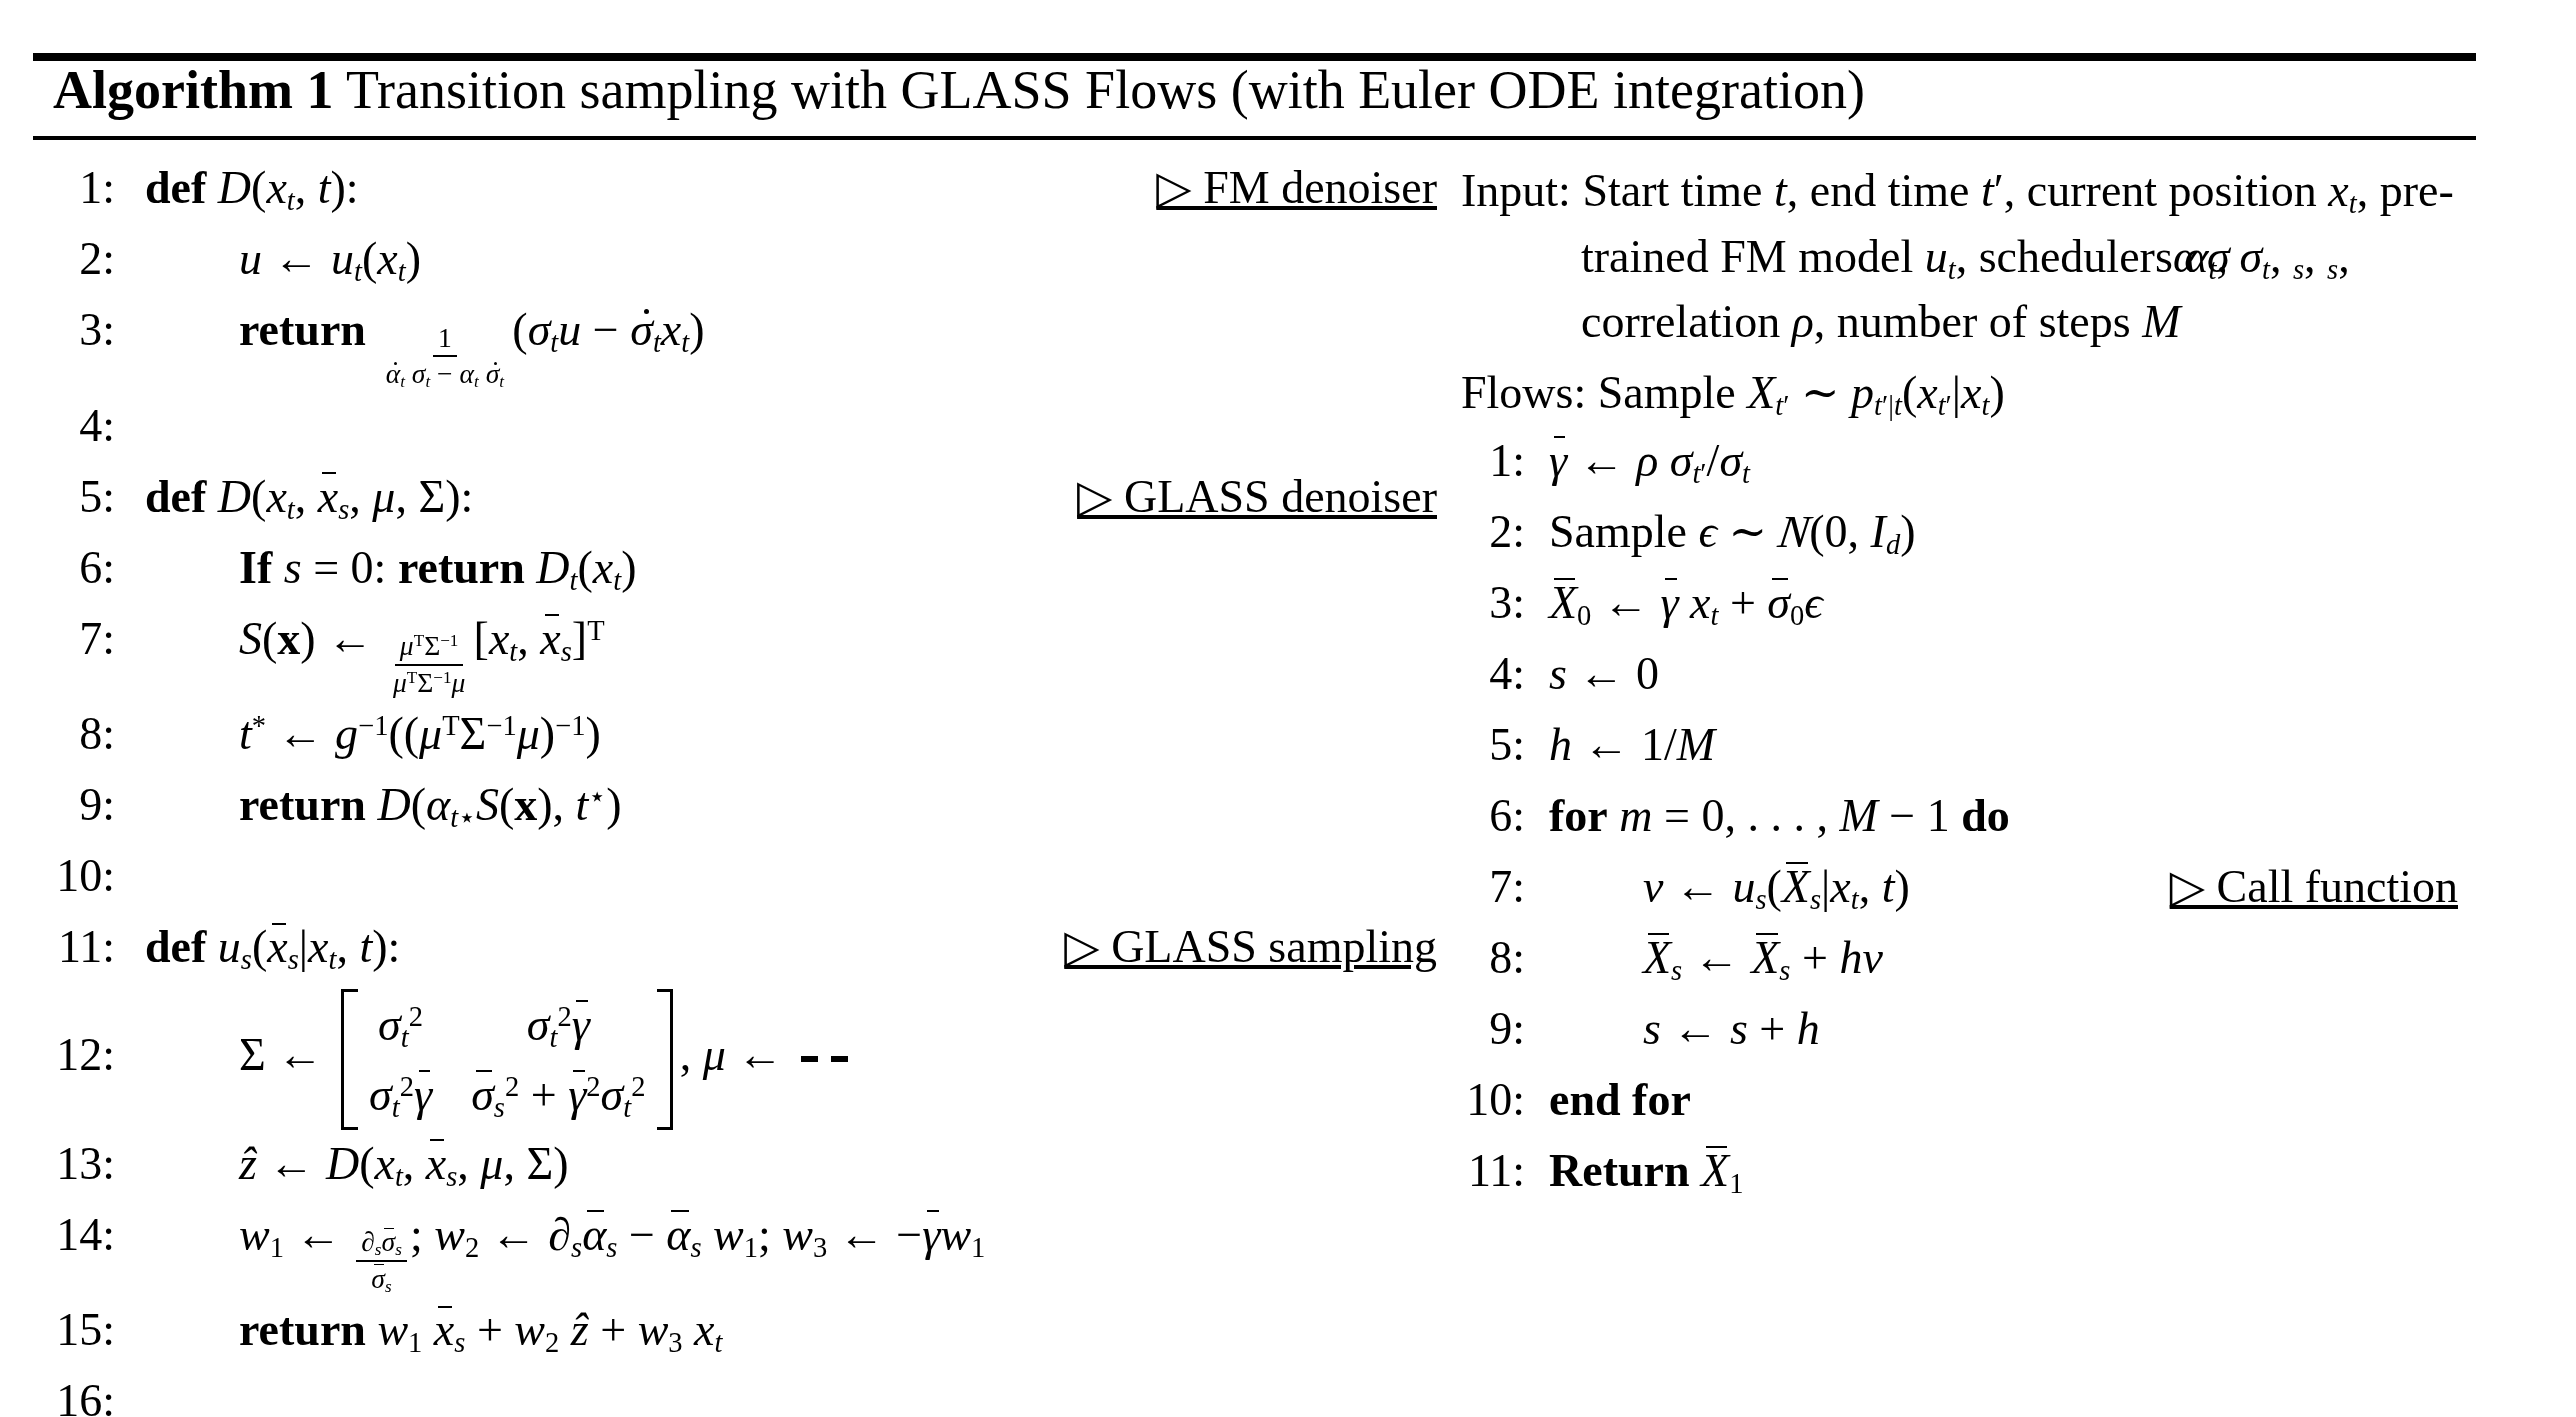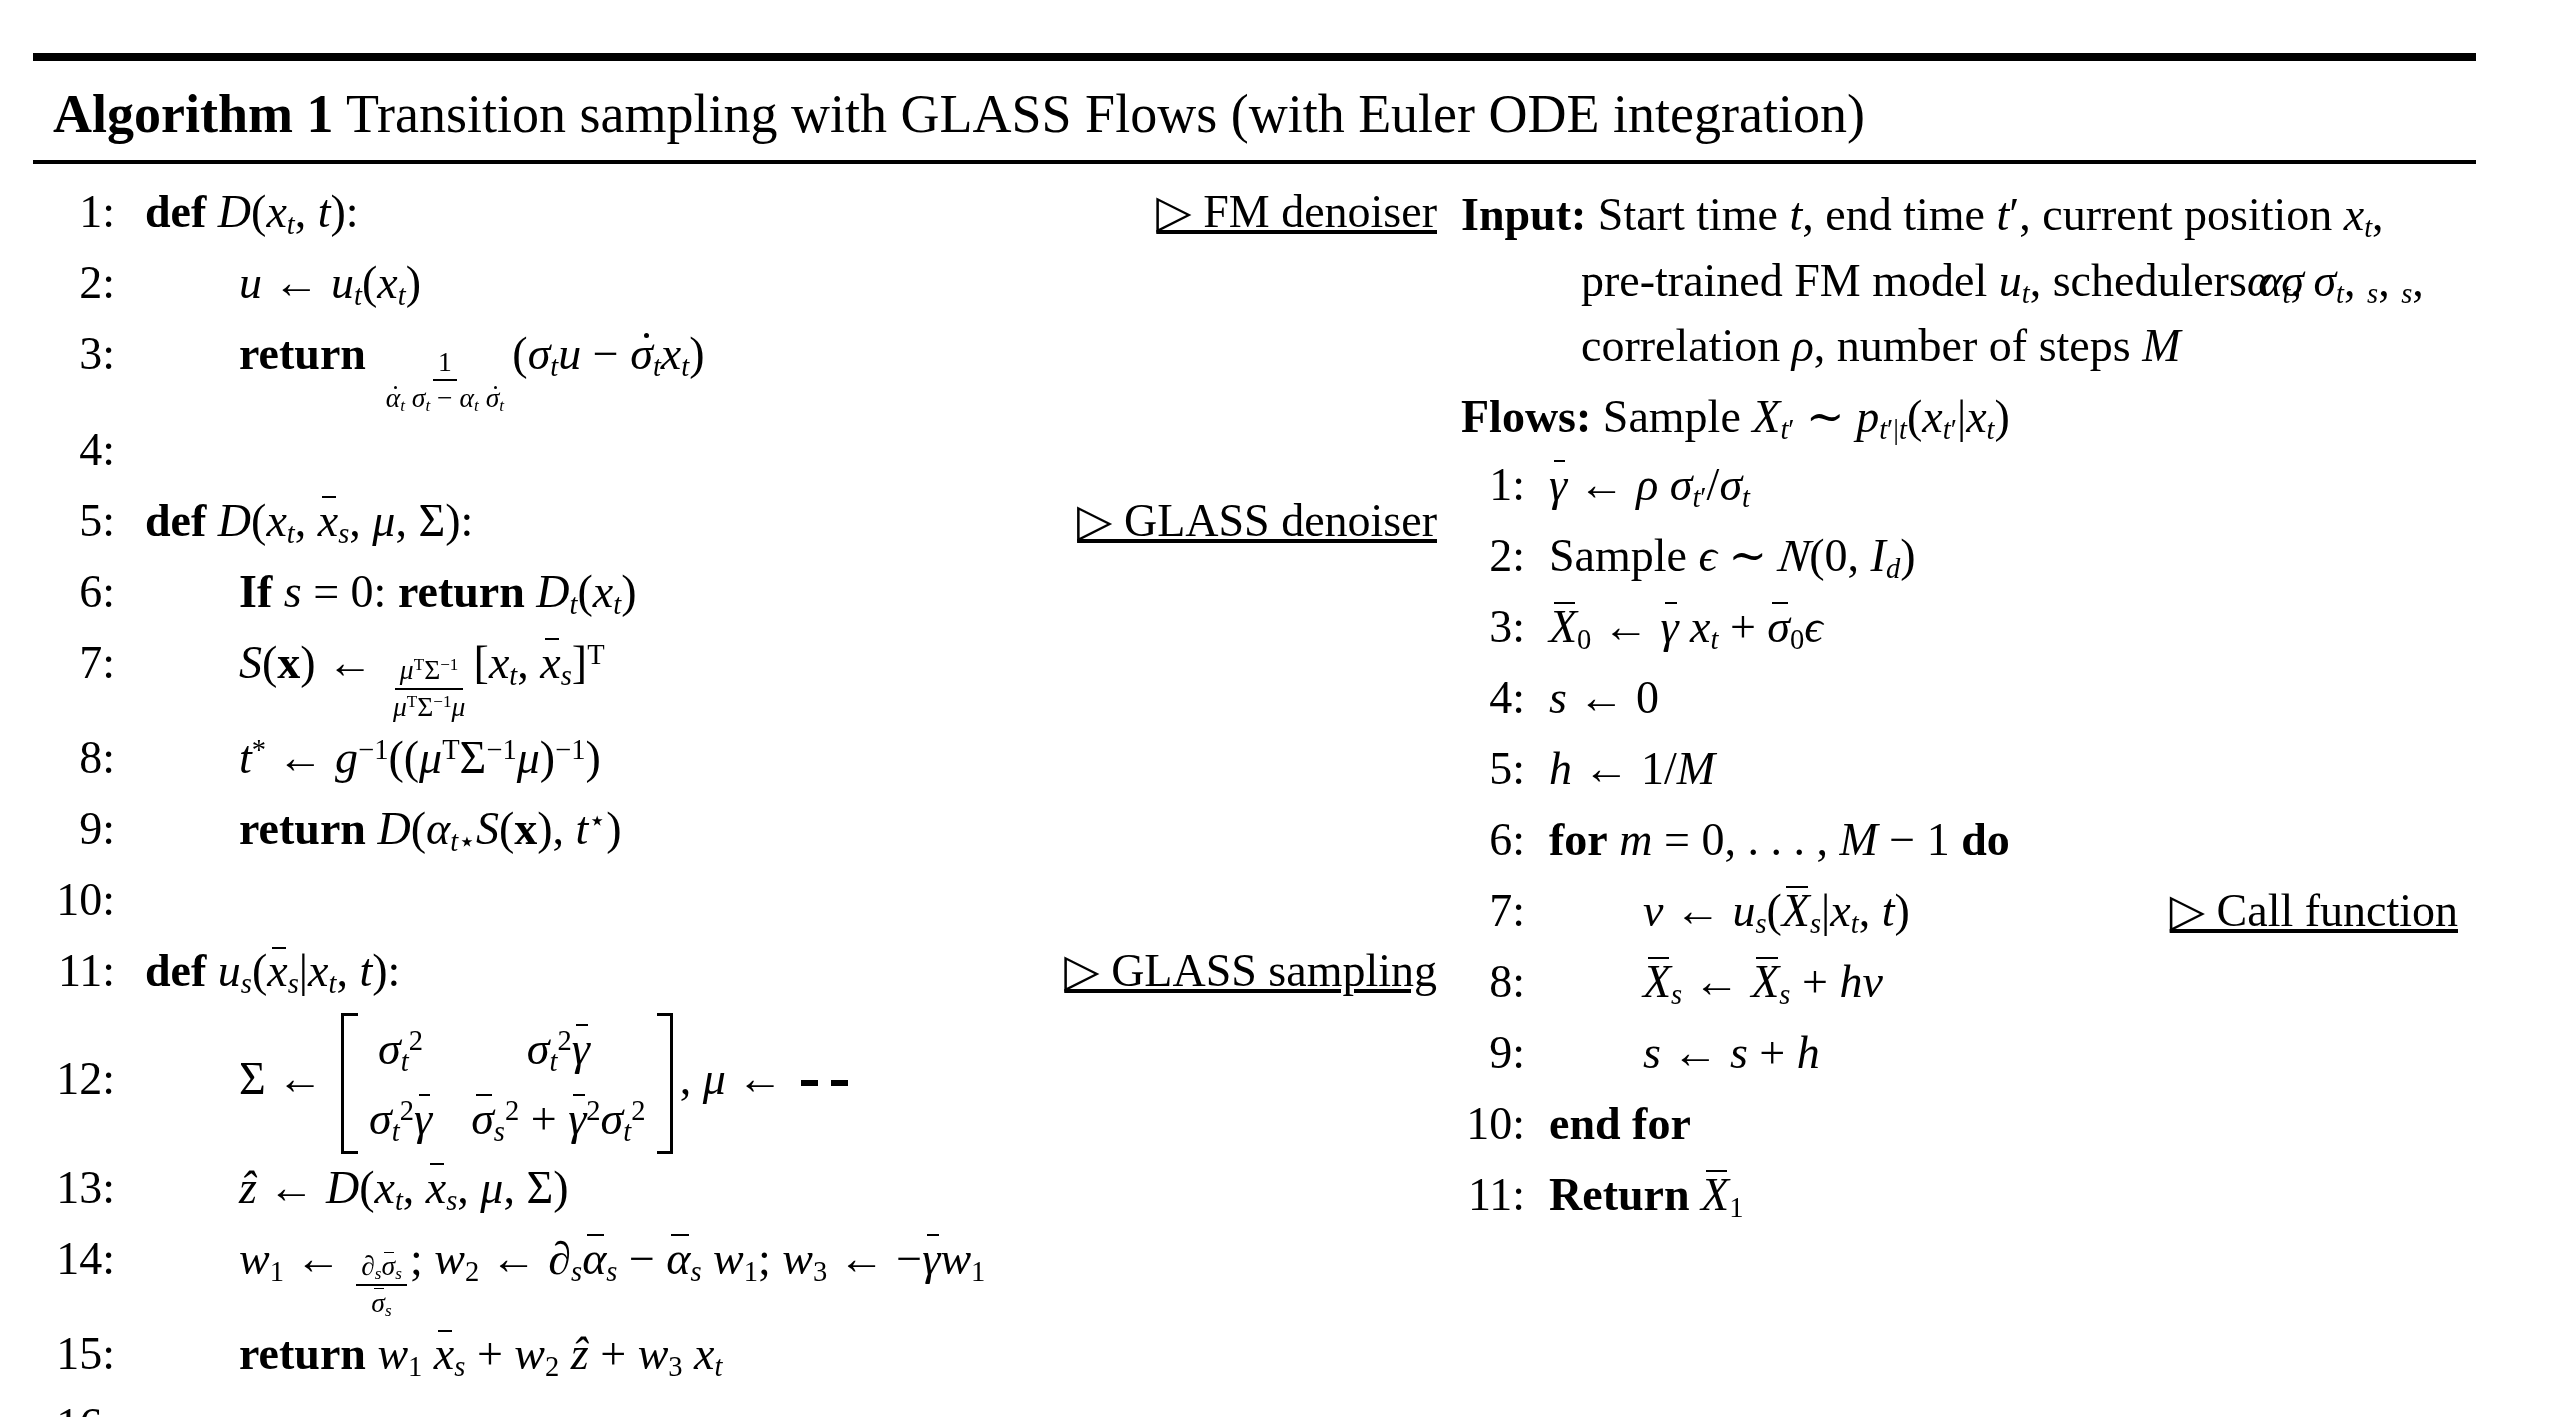--- a/index.html
+++ b/index.html
@@ -14,7 +14,7 @@
   .algo { width:2443px; }
   .rule-thick { height:8px; background:#000; }
   .rule-thin  { height:4px; background:#000; }
-  .titlebar { font-size:54px; padding:24px 8px 16px 20px; line-height:1.1; }
+  .titlebar { font-size:54px; padding:0 8px 16px 20px; line-height:1.1; }
   .titlebar b { font-weight:bold; }
 
   .body { display:flex; padding-top:14px; min-height:1196px; align-items:flex-start; }

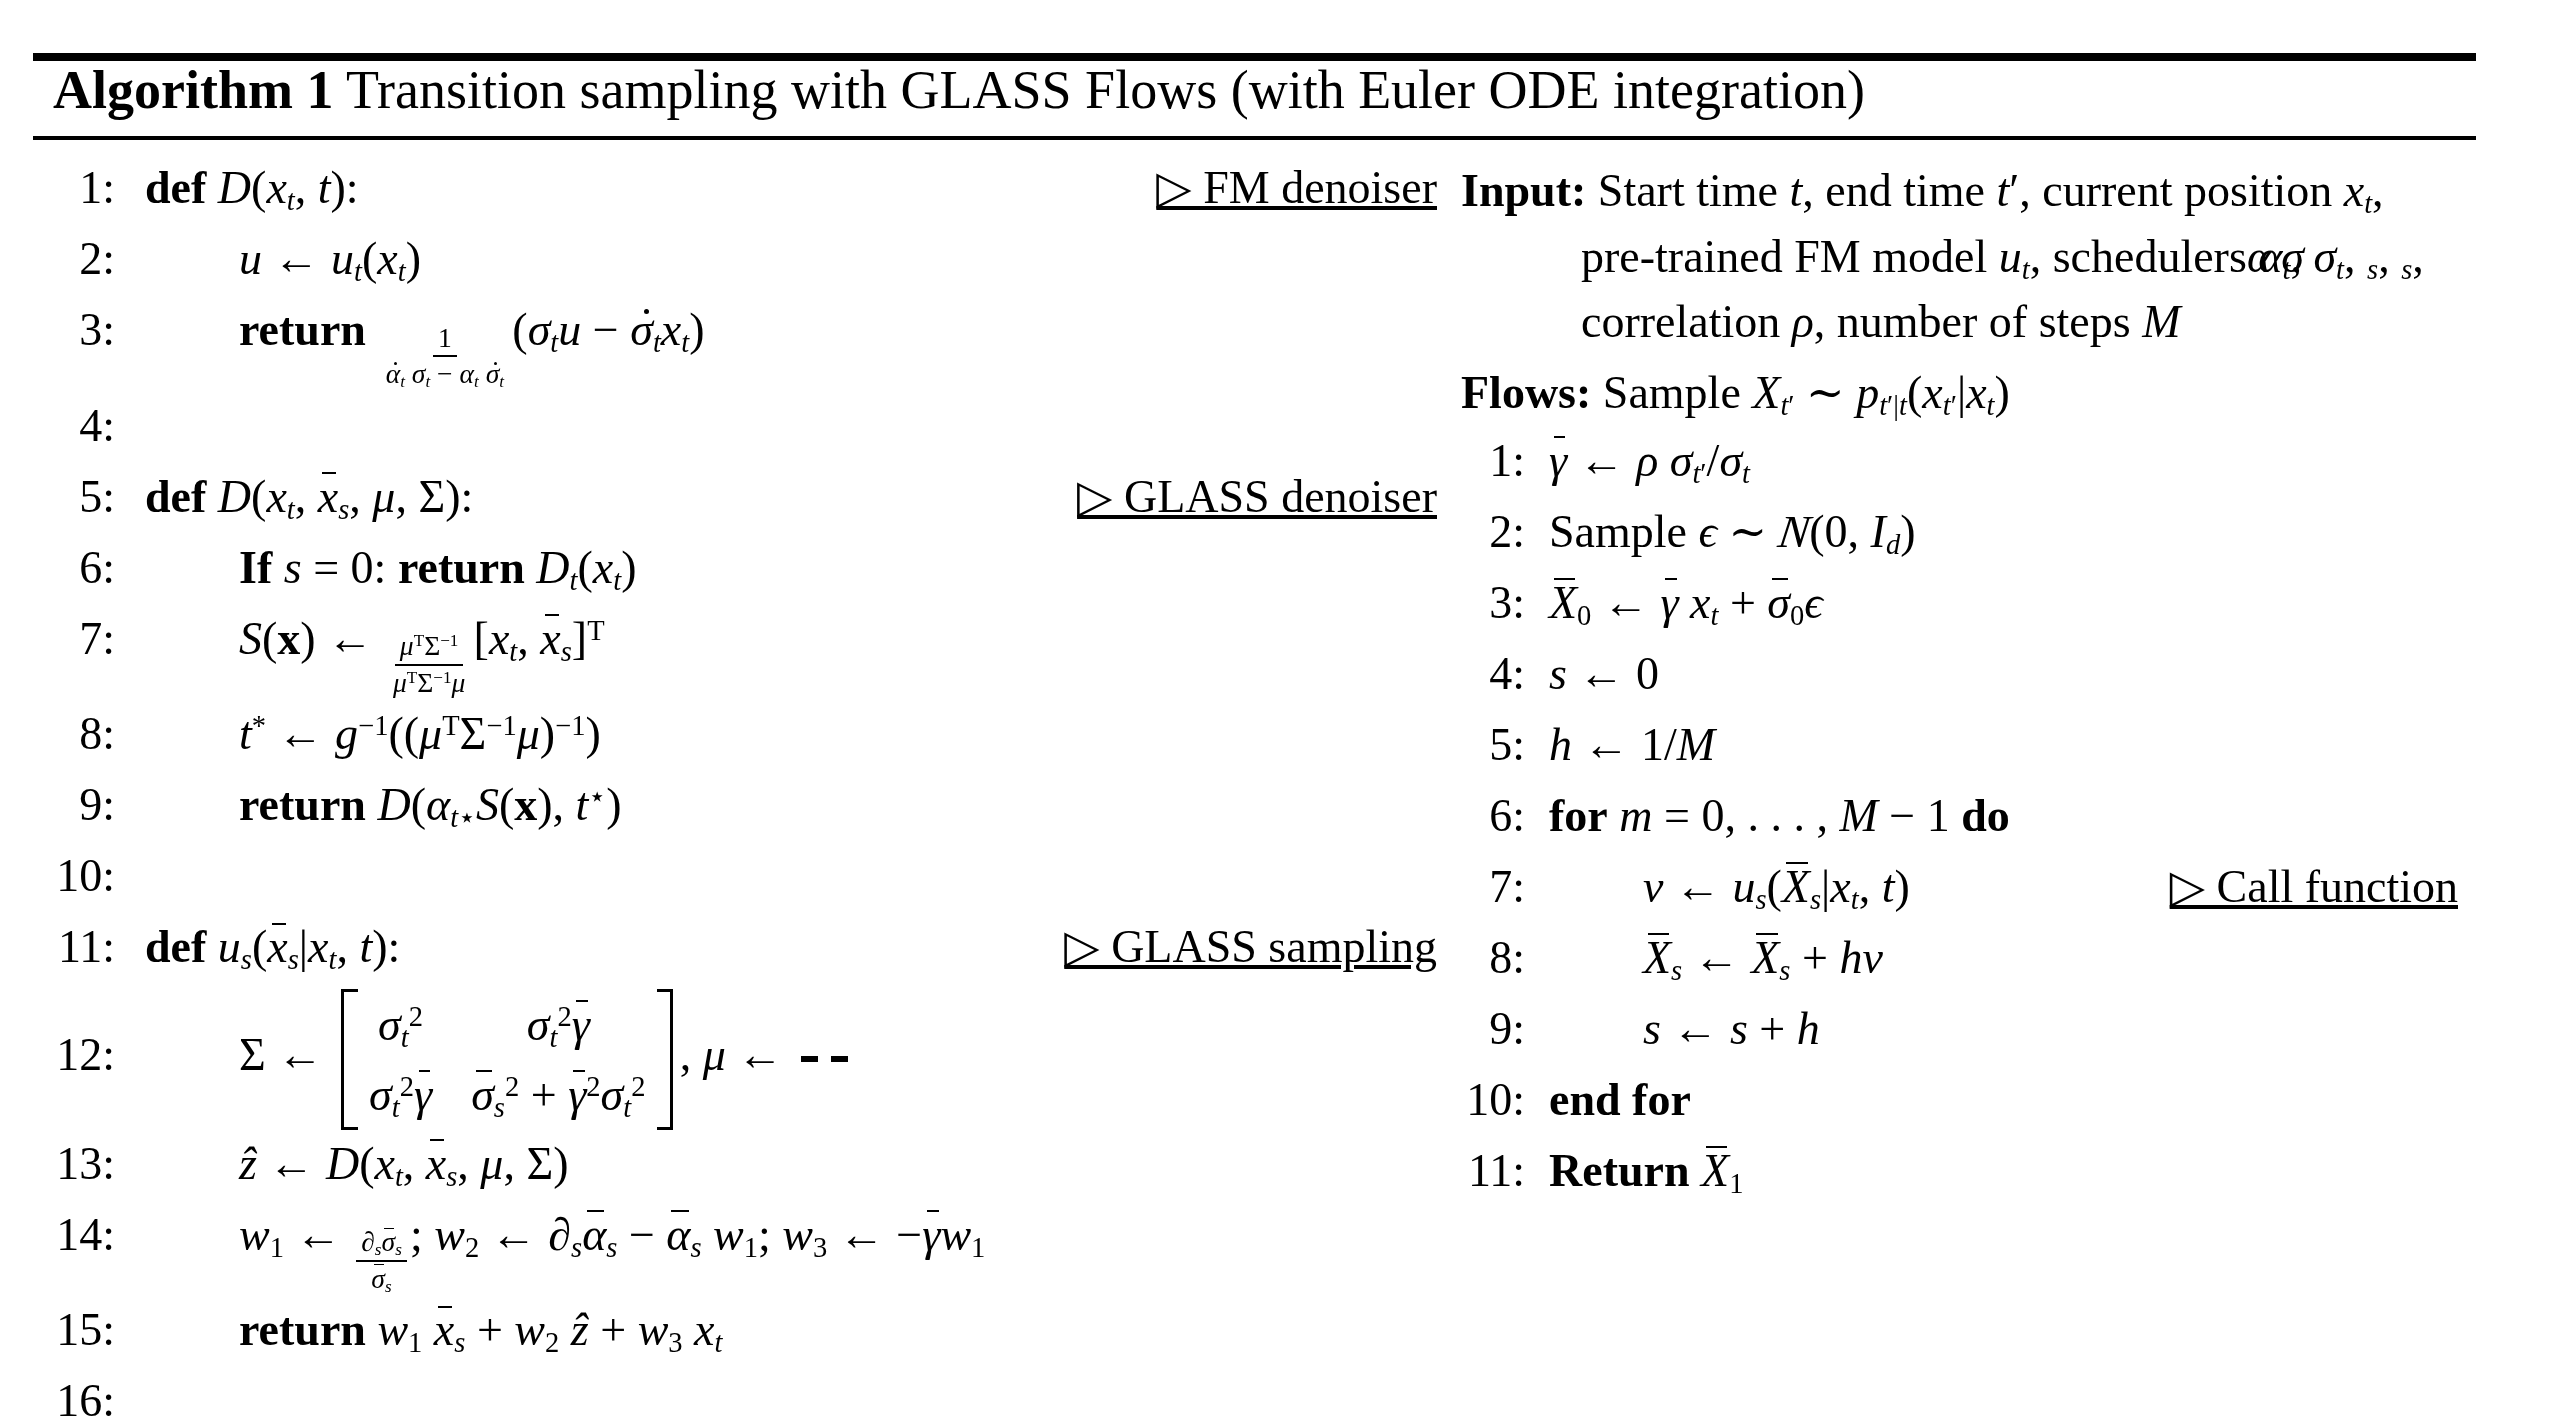--- a/index.html
+++ b/index.html
@@ -56,7 +56,7 @@
   .cal { font-style:italic; display:inline-block; transform:skewX(-8deg); }
 
   .io { font-size:46px; line-height:1.42; padding-left:120px; text-indent:-120px; margin:4px 0 6px 0; }
-  .io .iolbl { font-weight:bold; }
+  .io .iolbl { font-weight:normal; }
 </style>
 </head>
 <body>

